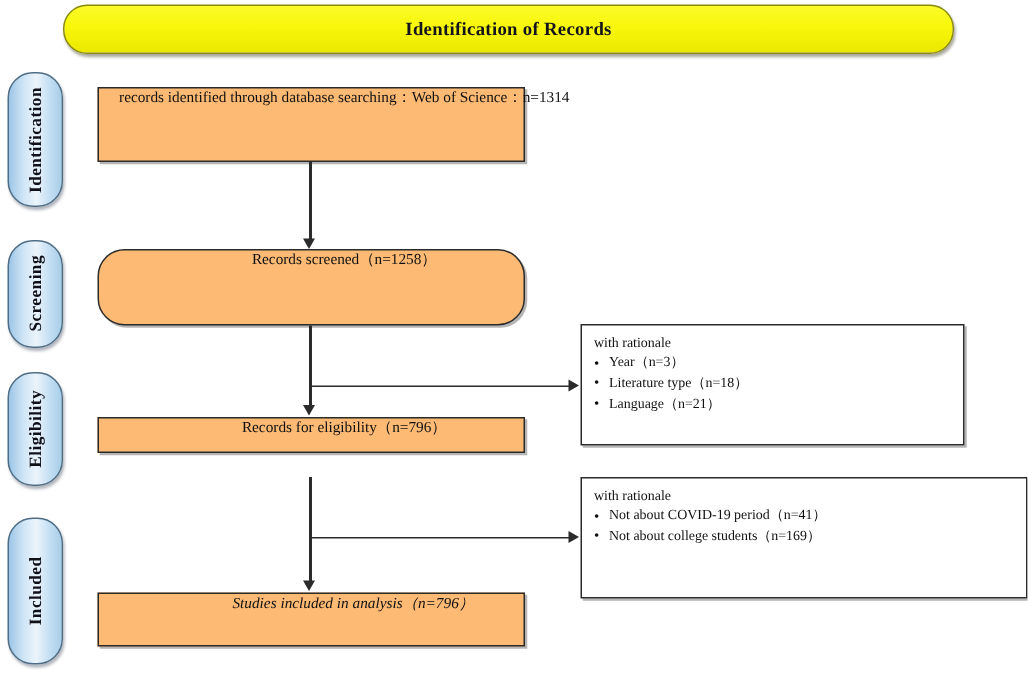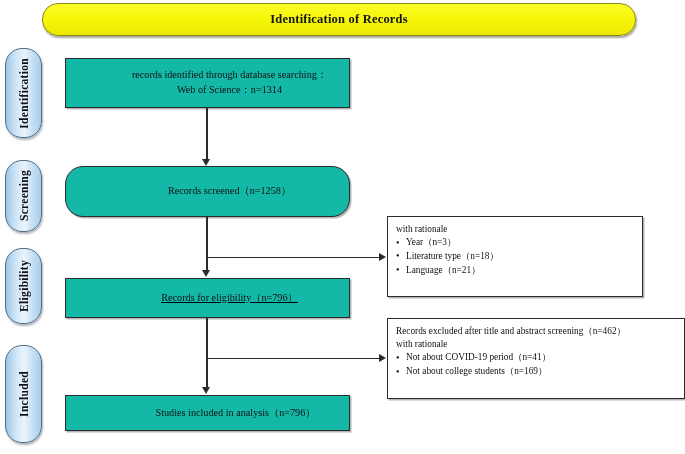--- a/index.html
+++ b/index.html
@@ -72,12 +72,12 @@
   
   .fbox {
     position: absolute;
-    background: #14b8a6;
+    background: #fdba74;
     border: 1.3px solid #2b2b2b;
     box-shadow: 1.5px 1.5px 0px rgba(120,120,120,0.55);
     box-sizing: border-box;
     display: flex;
-    flex-direction: column;
+    flex-direction: row;
     justify-content: center;
     padding-left: 44px;
   }

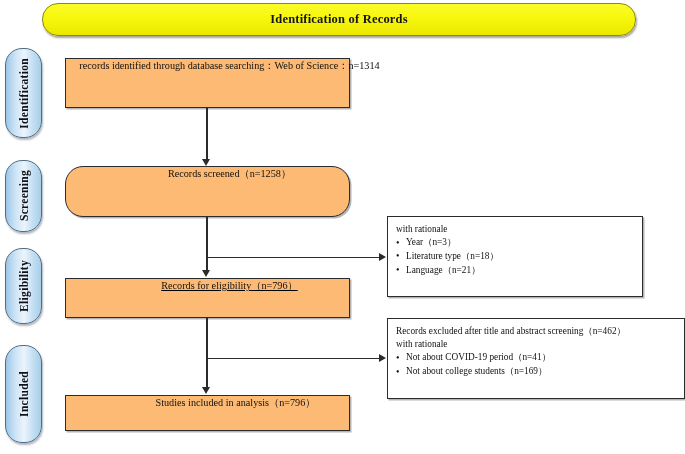--- a/index.html
+++ b/index.html
@@ -92,7 +92,7 @@
 
   #box-identified { left: 65px;  top: 58px;  width: 285px; height: 50px; }
   #box-screened   { left: 65px;  top: 166px; width: 285px; height: 51px; border-radius: 18px; }
-  #box-eligible   { left: 65px;  top: 278px; width: 285px; height: 40px; text-decoration: underline; }
+  #box-eligible   { left: 65px;  top: 278px; width: 285px; height: 24px; }
   #box-included   { left: 65px;  top: 395px; width: 285px; height: 36px; }
 
   

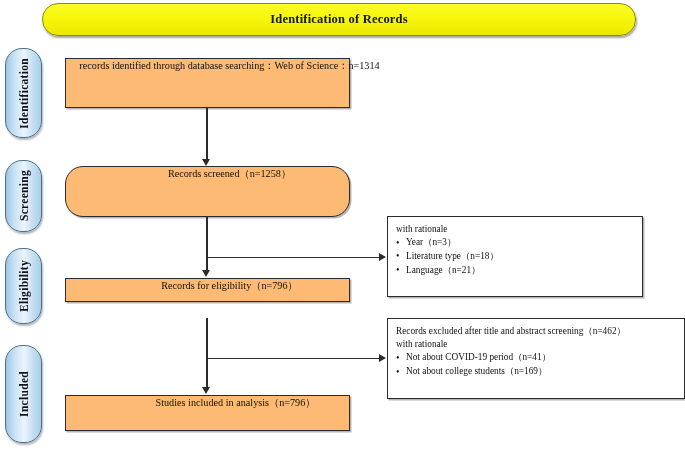--- a/index.html
+++ b/index.html
@@ -224,7 +224,6 @@
   </div>
 
   <div class="xbox" id="xbox-titleabs">
-    <div class="hl">Records excluded after title and abstract screening（n=462）</div>
     <div class="hl">with rationale</div>
     <ul>
       <li>Not about COVID-19 period（n=41）</li>

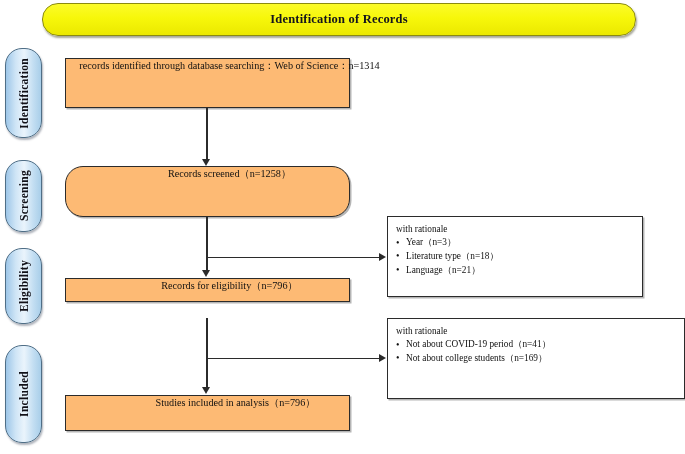--- a/index.html
+++ b/index.html
@@ -88,7 +88,7 @@
     white-space: nowrap;
   }
   .ctr { text-align: center; }
-  .lft { text-align: center; padding-left: 12px; }
+  .lft { text-align: center; padding-left: 12px; font-style: italic; }
 
   #box-identified { left: 65px;  top: 58px;  width: 285px; height: 50px; }
   #box-screened   { left: 65px;  top: 166px; width: 285px; height: 51px; border-radius: 18px; }

